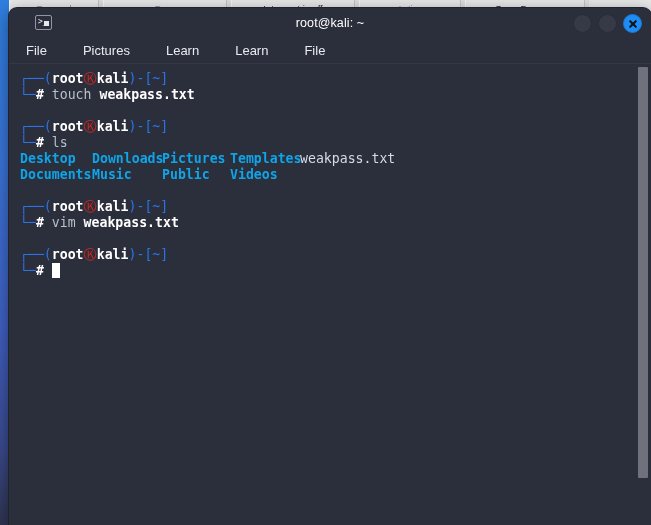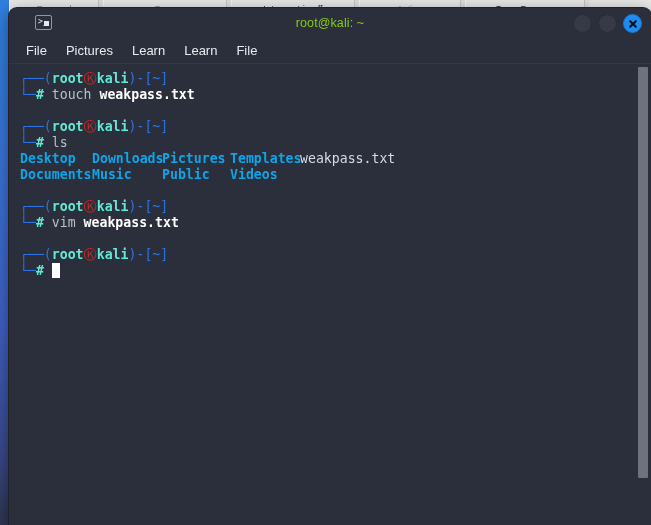--- a/index.html
+++ b/index.html
@@ -152,7 +152,7 @@
     width: 100%;
     text-align: center;
     font-size: 12.5px;
-    color: #84cc16;
+    color: #ffffff;
     font-family: "Liberation Sans", sans-serif;
     letter-spacing: 0.1px;
   }

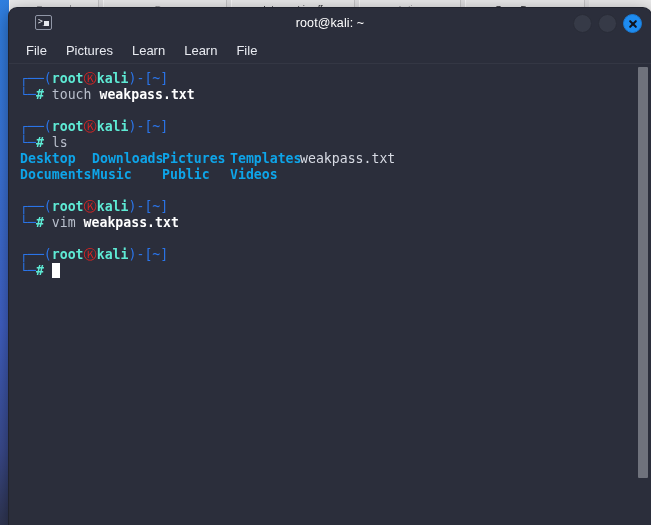--- a/index.html
+++ b/index.html
@@ -194,7 +194,7 @@
     display: flex;
     align-items: center;
     padding-left: 17px;
-    gap: 19px;
+    gap: 36px;
     background: #2b2e3b;
     border-bottom: 1px solid #343744;
   }

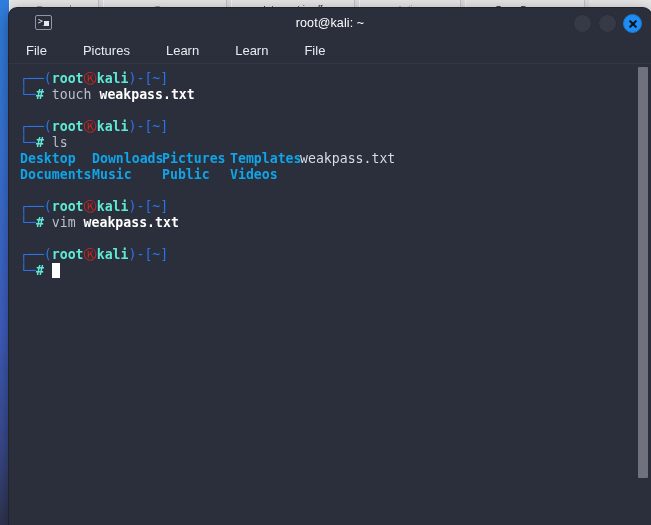--- a/index.html
+++ b/index.html
@@ -241,7 +241,7 @@
   
   .c-blue   { color: #2a74e8; }
   .c-bblue  { color: #0ea5e9; font-weight: bold; }
-  .c-red    { color: #5eead4; font-weight: bold; }
+  .c-red    { color: #ffffff; font-weight: bold; }
   .c-redn   { color: #e52421; }
   .c-cmd    { color: #b9bfcc; }
   .c-white  { color: #ffffff; font-weight: bold; }

